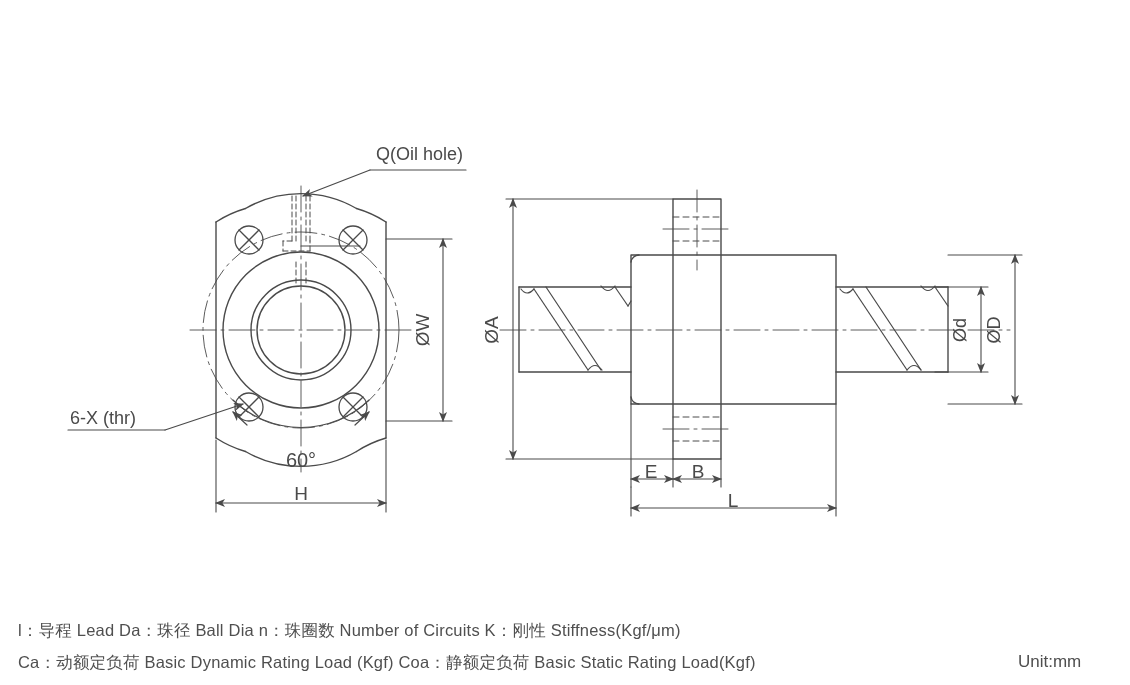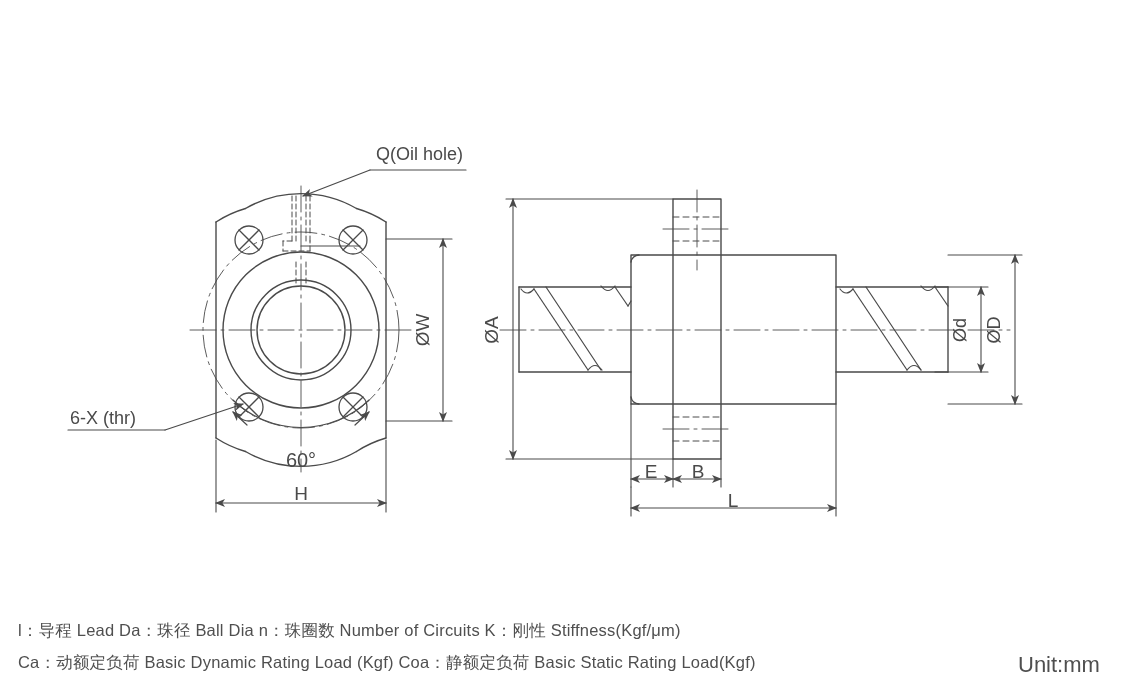--- a/index.html
+++ b/index.html
@@ -16,7 +16,7 @@
   }
   #legend-line-1{top:620px;left:18px;}
   #legend-line-2{top:652px;left:18px;}
-  #unit-label{position:absolute;top:652px;left:1018px;font-size:22px;color:#4f4f4f;}
+  #unit-label{position:absolute;top:652px;left:1018px;font-size:17px;color:#4f4f4f;}
   text{font-family:"Liberation Sans","DejaVu Sans",sans-serif;fill:#4a4a4a;}
 </style>
 </head>

